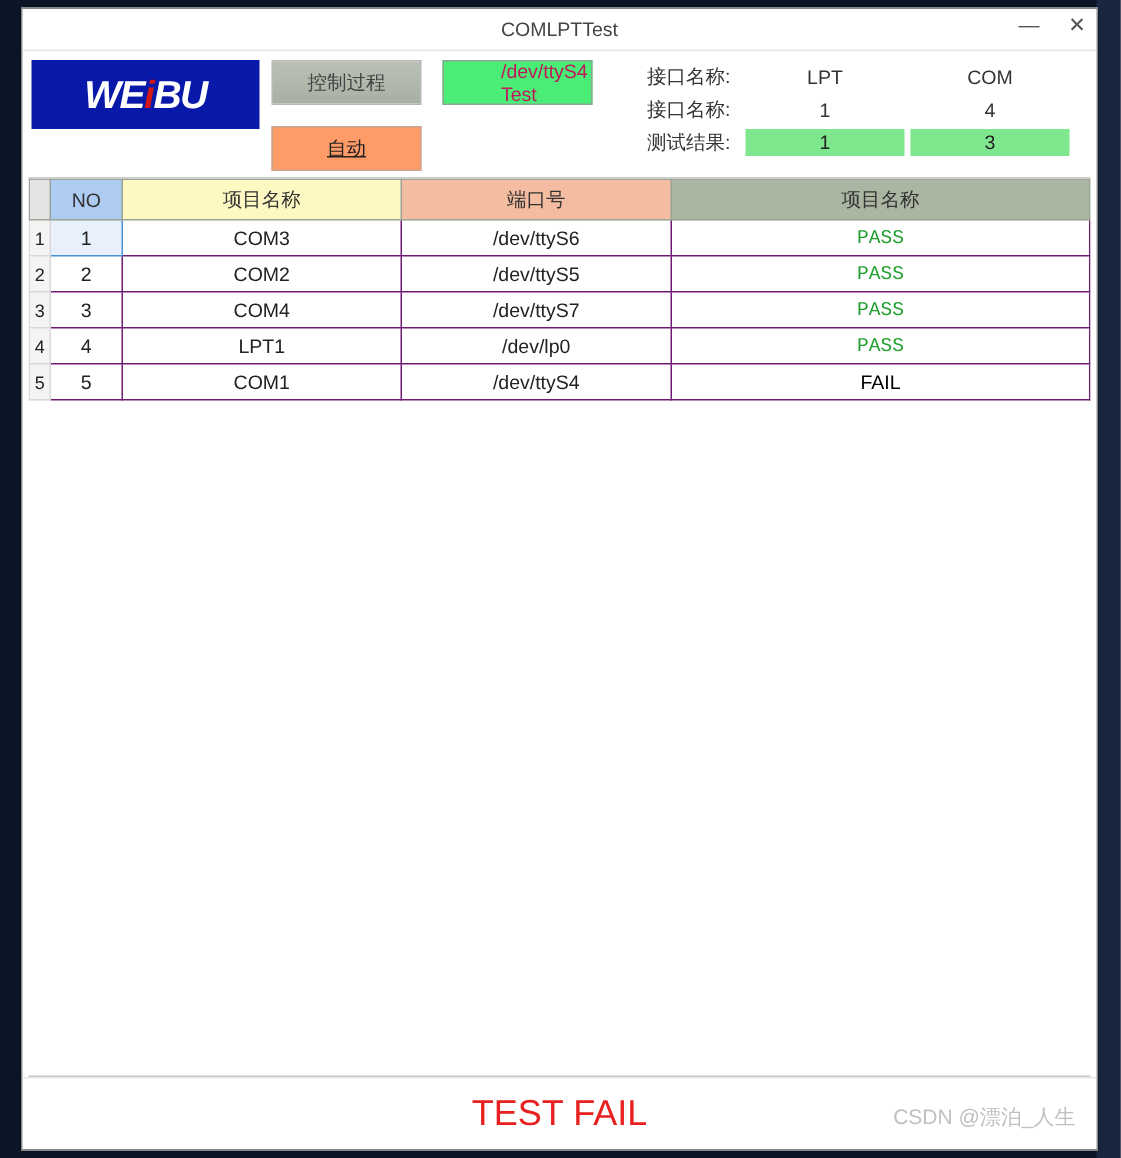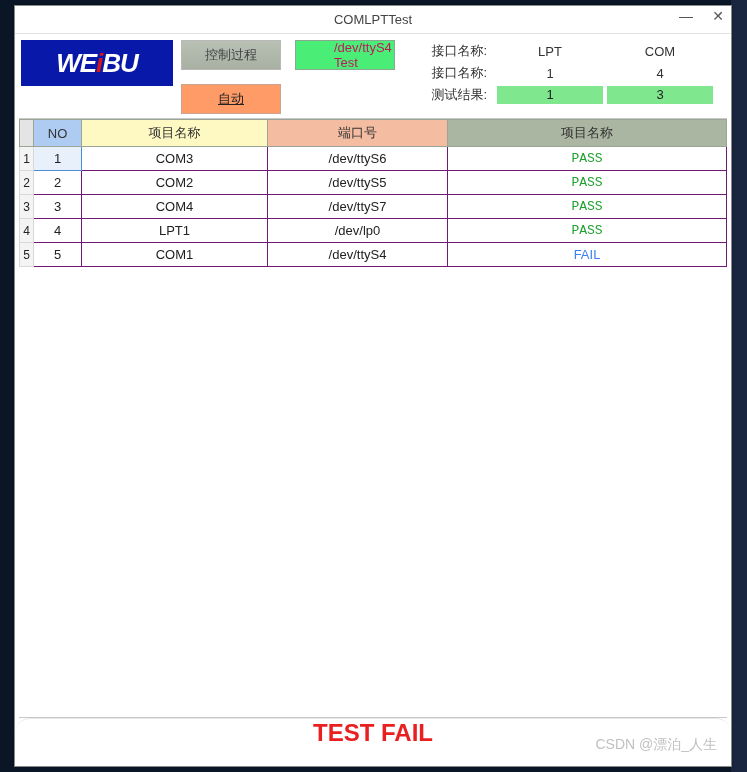--- a/index.html
+++ b/index.html
@@ -178,7 +178,7 @@
       border: 1px solid #4a90d9;
     }
     .pass { color: #20a030; font-weight: 500; font-family: Liberation Mono, monospace; }
-    .fail { color: #3b82f6; font-weight: 500; }
+    .fail { color: #000000; font-weight: 500; }
 
     .footer {
       height: 48px;

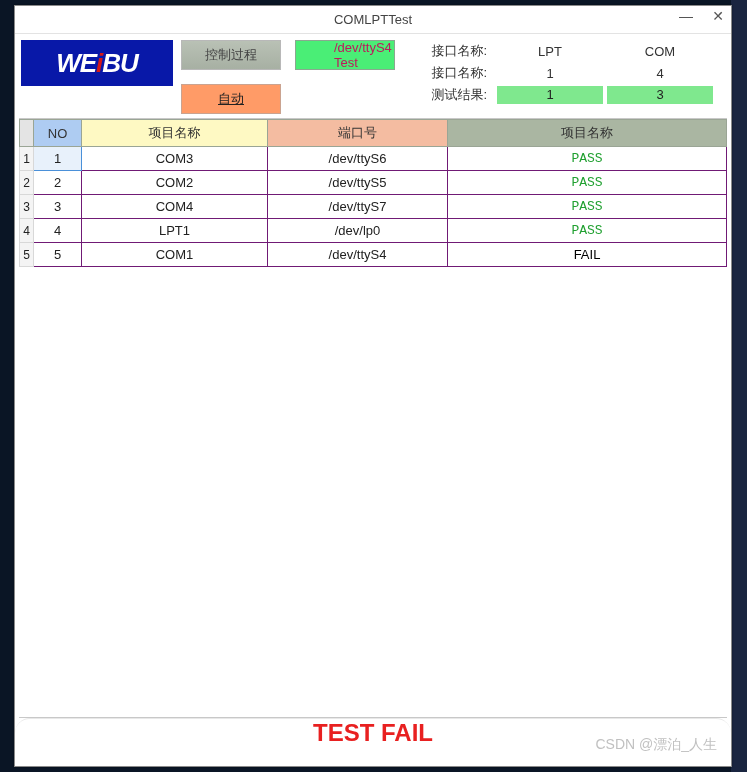--- a/index.html
+++ b/index.html
@@ -183,13 +183,12 @@
     .footer {
       height: 48px;
       display: flex;
-      align-items: flex-start;
+      align-items: center;
       justify-content: center;
       font-size: 24px;
-      font-weight: bold;
+      font-weight: normal;
       color: #e82020;
       border-top: 1px solid #e8e8e8;
-      border-radius: 15px;
     }
     .watermark {
       position: absolute;

